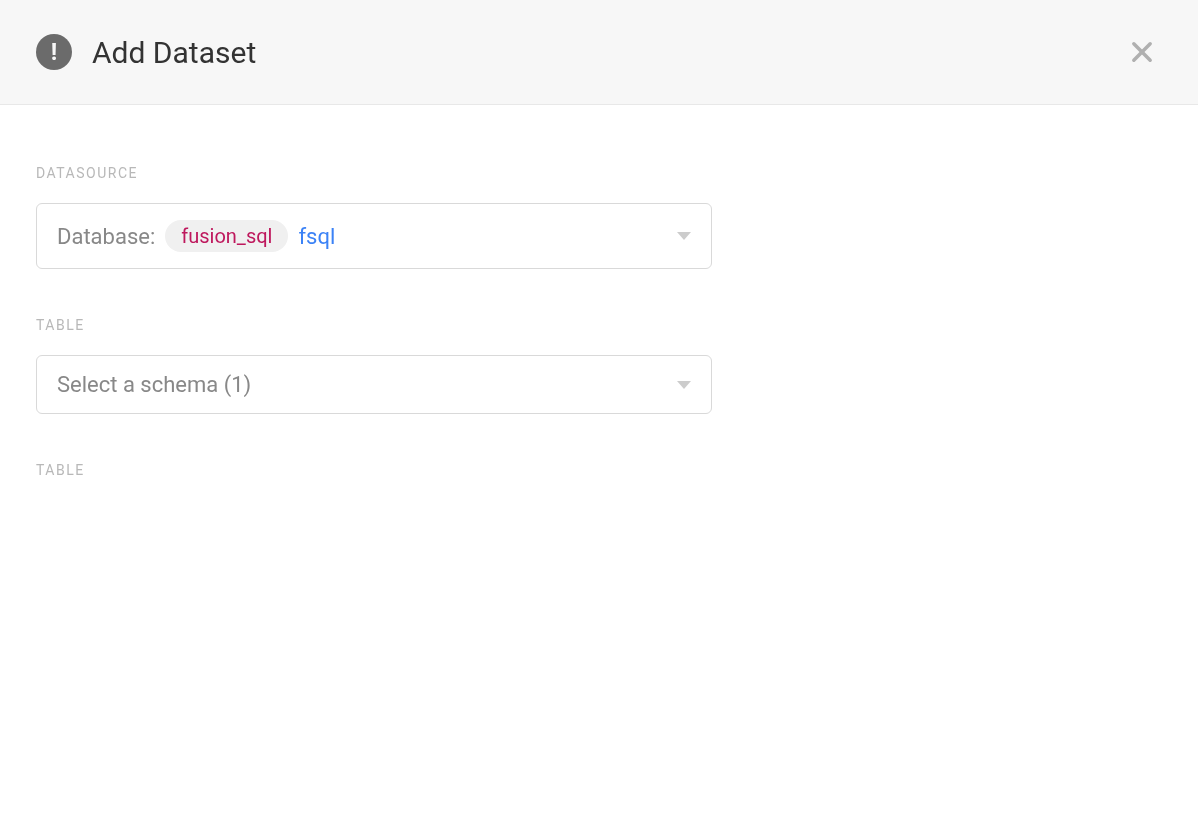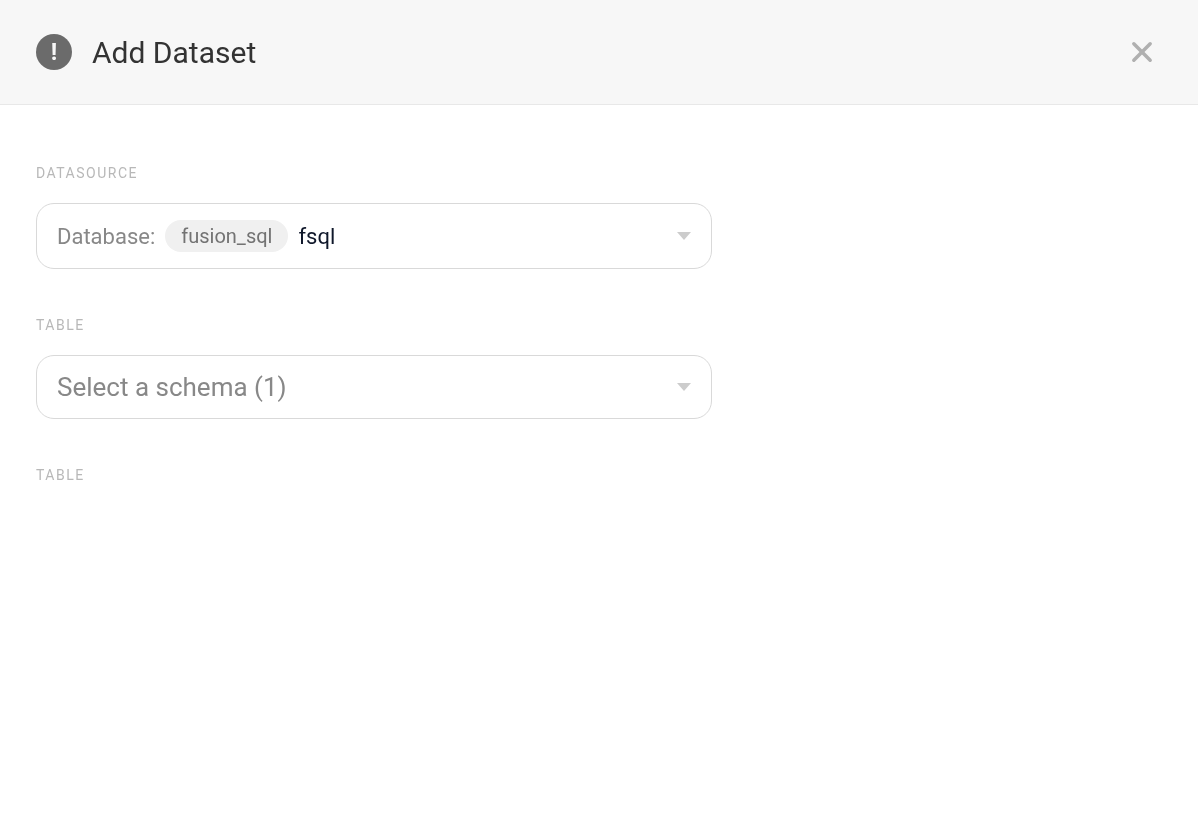--- a/index.html
+++ b/index.html
@@ -77,7 +77,7 @@
     .select-box {
       width: 676px;
       border: 1px solid #d9d9d9;
-      border-radius: 18px;
+      border-radius: 6px;
       padding: 16px 20px;
       display: flex;
       align-items: center;

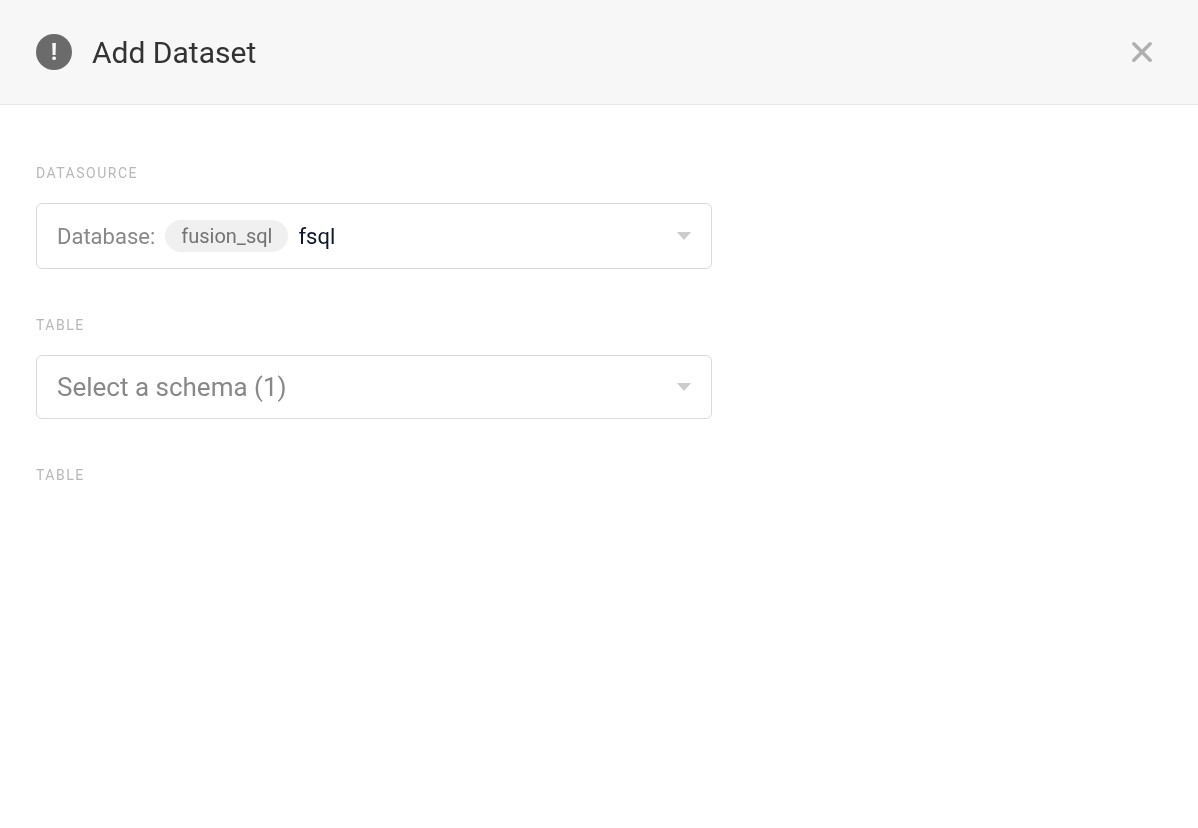--- a/index.html
+++ b/index.html
@@ -100,7 +100,7 @@
       border-radius: 16px;
       padding: 4px 16px;
       font-size: 20px;
-      color: #737373;
+      color: #be185d;
       font-family: inherit;
     }
     .select-value {

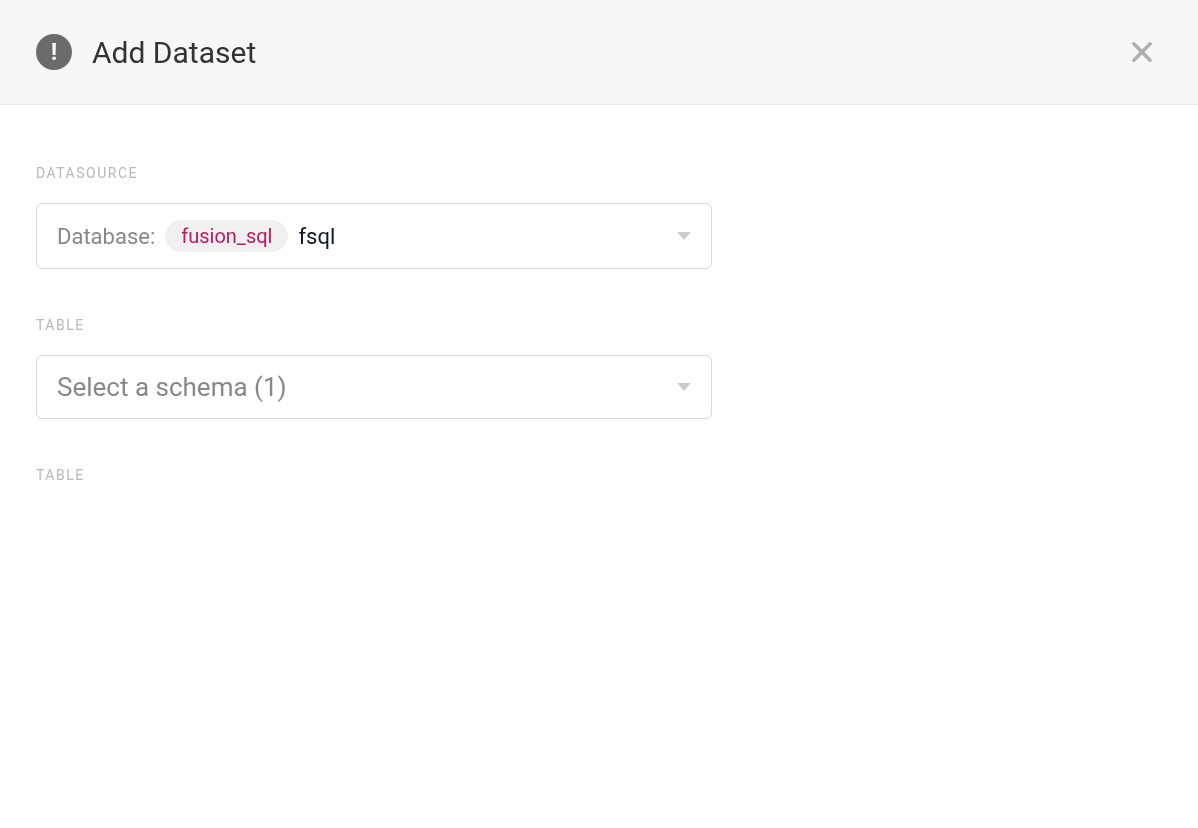--- a/index.html
+++ b/index.html
@@ -104,7 +104,7 @@
       font-family: inherit;
     }
     .select-value {
-      color: #0f172a;
+      color: #3b82f6;
     }
     .select-placeholder {
       color: #888888;

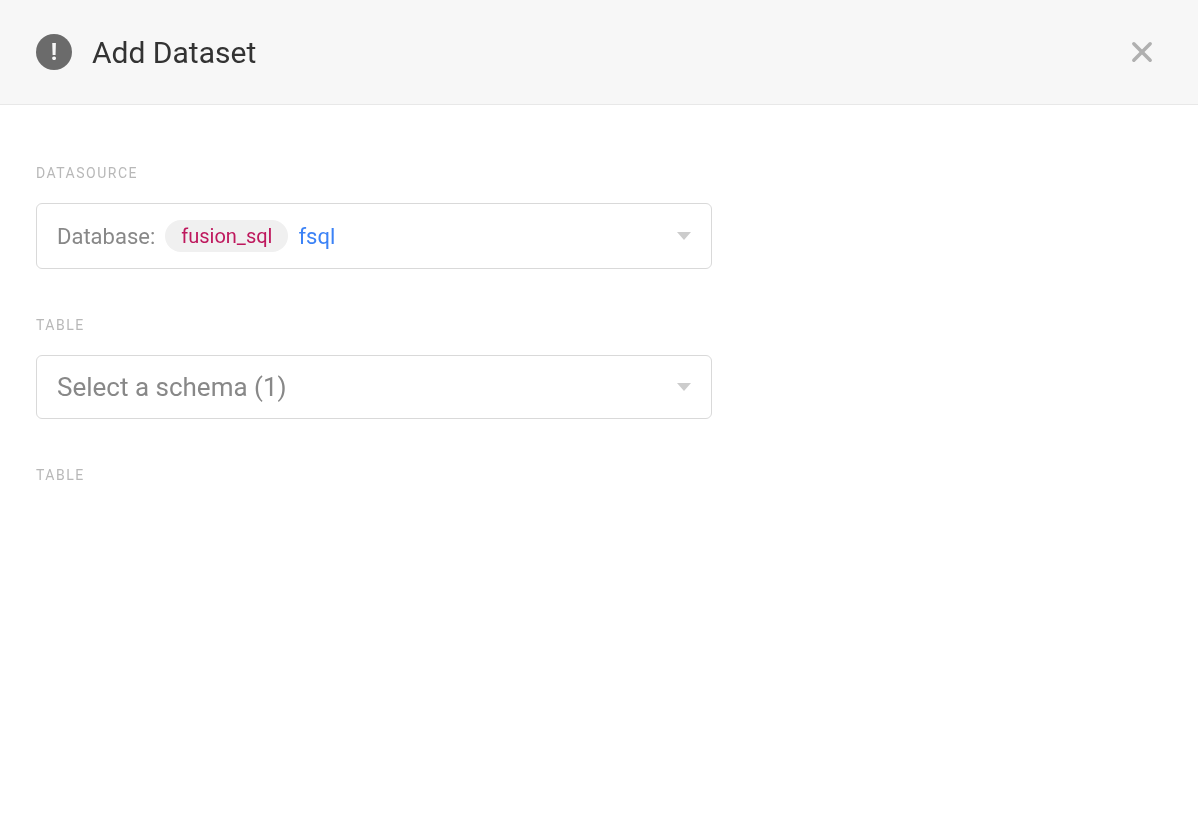--- a/index.html
+++ b/index.html
@@ -108,7 +108,7 @@
     }
     .select-placeholder {
       color: #888888;
-      font-size: 26px;
+      font-size: 22px;
     }
     .caret-down {
       width: 0;

